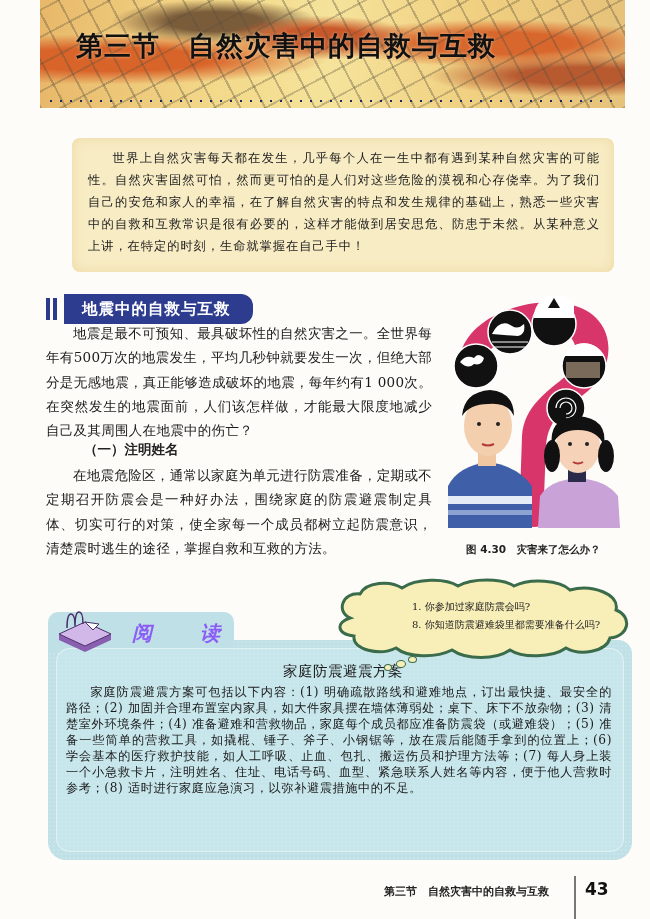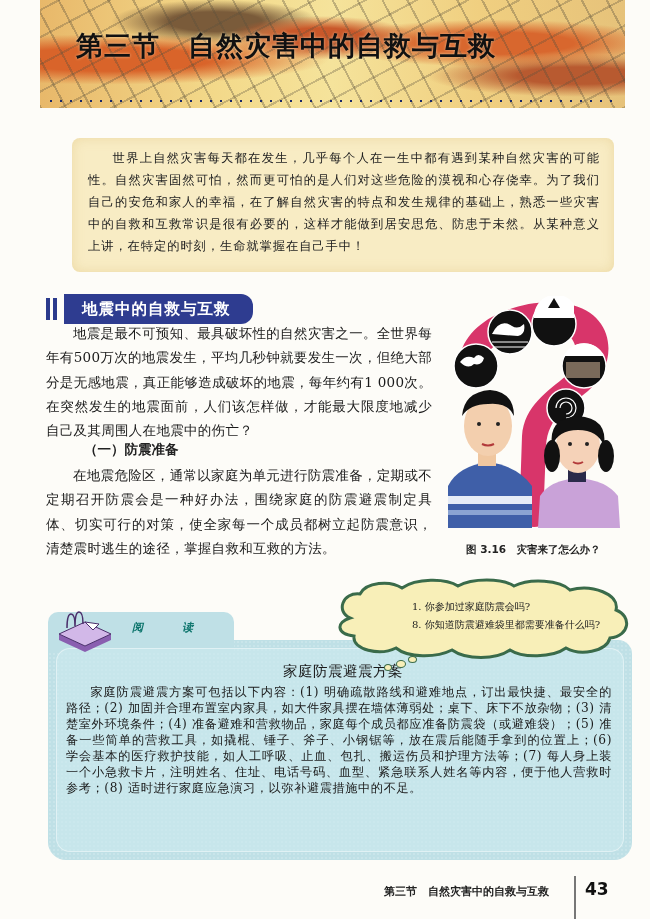--- a/index.html
+++ b/index.html
@@ -141,7 +141,7 @@
 </div>
 
 <div class="body-text p1">地震是最不可预知、最具破坏性的自然灾害之一。全世界每年有500万次的地震发生，平均几秒钟就要发生一次，但绝大部分是无感地震，真正能够造成破坏的地震，每年约有1 000次。在突然发生的地震面前，人们该怎样做，才能最大限度地减少自己及其周围人在地震中的伤亡？</div>
-<div class="subhead">（一）防震准备</div>
+<div class="subhead">（一）注明姓名</div>
 <div class="body-text p2">在地震危险区，通常以家庭为单元进行防震准备，定期或不定期召开防震会是一种好办法，围绕家庭的防震避震制定具体、切实可行的对策，使全家每一个成员都树立起防震意识，清楚震时逃生的途径，掌握自救和互救的方法。</div>
 
 <svg class="figure" viewBox="0 0 172 232">

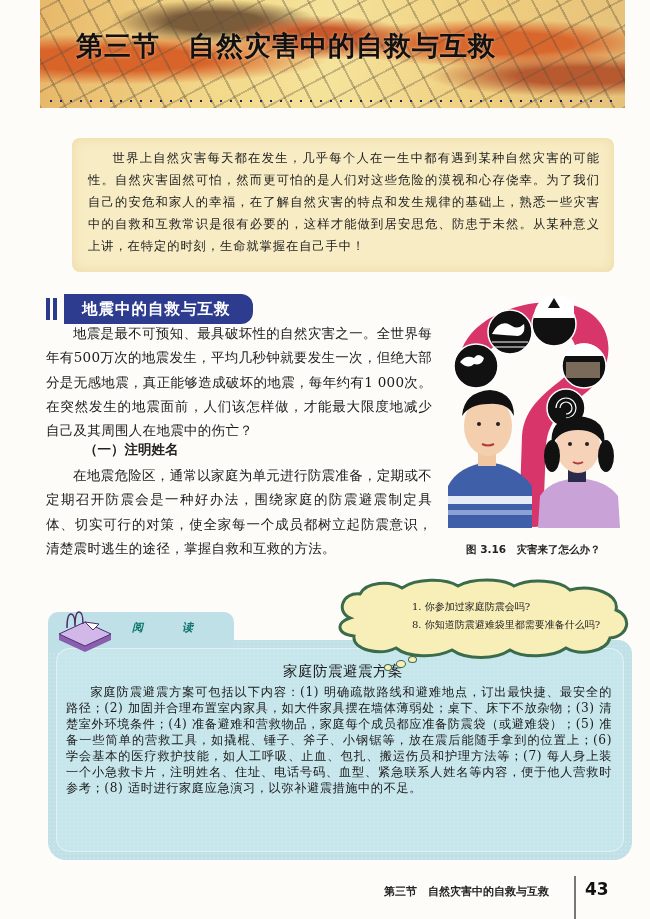--- a/index.html
+++ b/index.html
@@ -197,7 +197,7 @@
     <path d="M125 166 q5 3 10 0" stroke="#b23a3a" stroke-width="2" fill="none"></path>
   </g>
 </svg>
-<div class="fig-caption">图 3.16　灾害来了怎么办？</div>
+<div class="fig-caption">图 4.30　灾害来了怎么办？</div>
 
 <div class="reading-box"></div>
 <div class="reading-tab"></div>

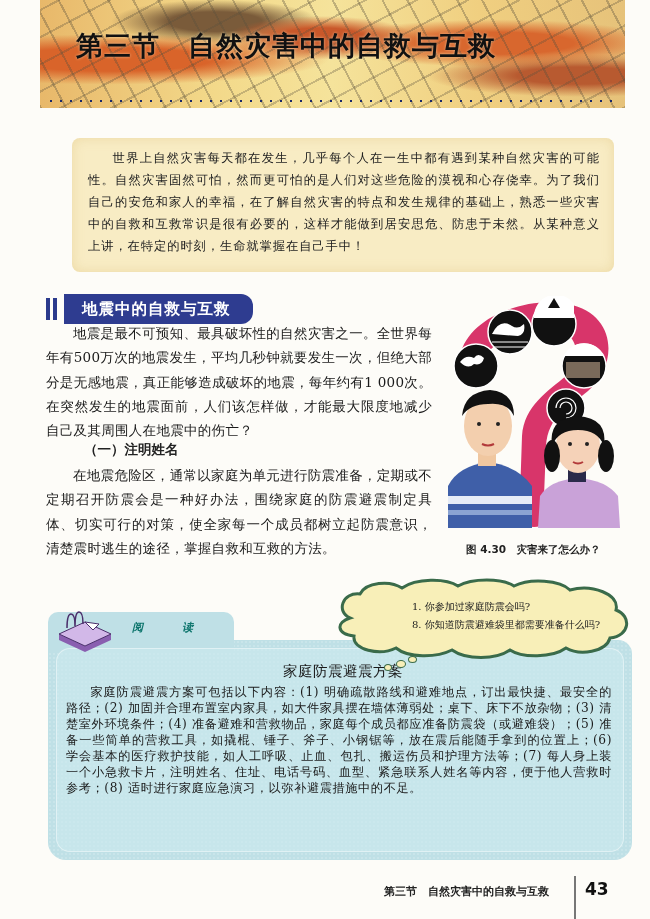--- a/index.html
+++ b/index.html
@@ -90,7 +90,7 @@
   .reading-label {
     position: absolute; left: 132px; top: 620px;
     font-family: "DejaVu Sans", sans-serif; font-style: italic; font-weight: bold;
-    font-size: 11px; color: #0f766e; letter-spacing: 14px;
+    font-size: 20px; color: #8b5cf6; letter-spacing: 14px;
   }
   .book-icon { position: absolute; left: 55px; top: 606px; width: 60px; height: 48px; }
 

